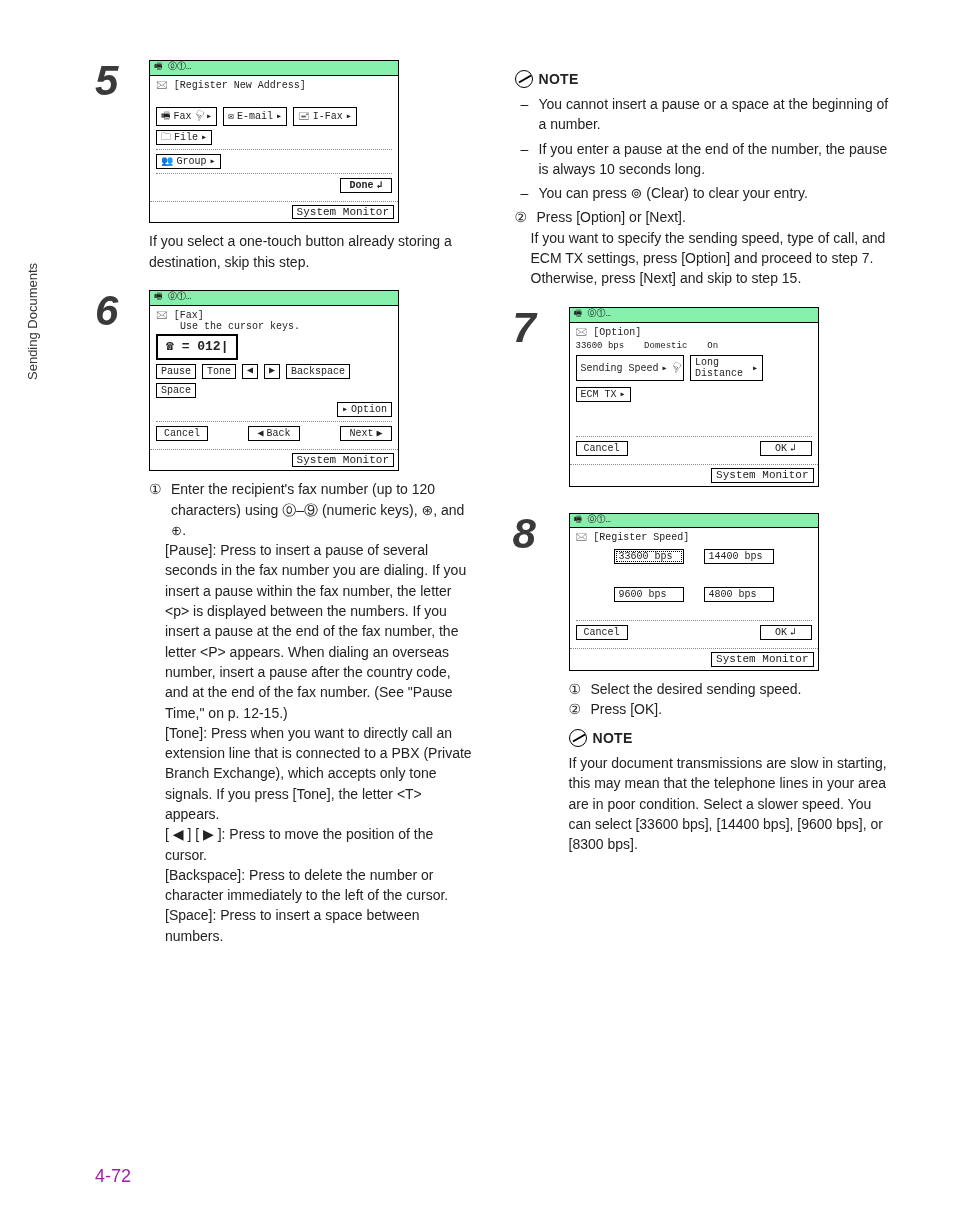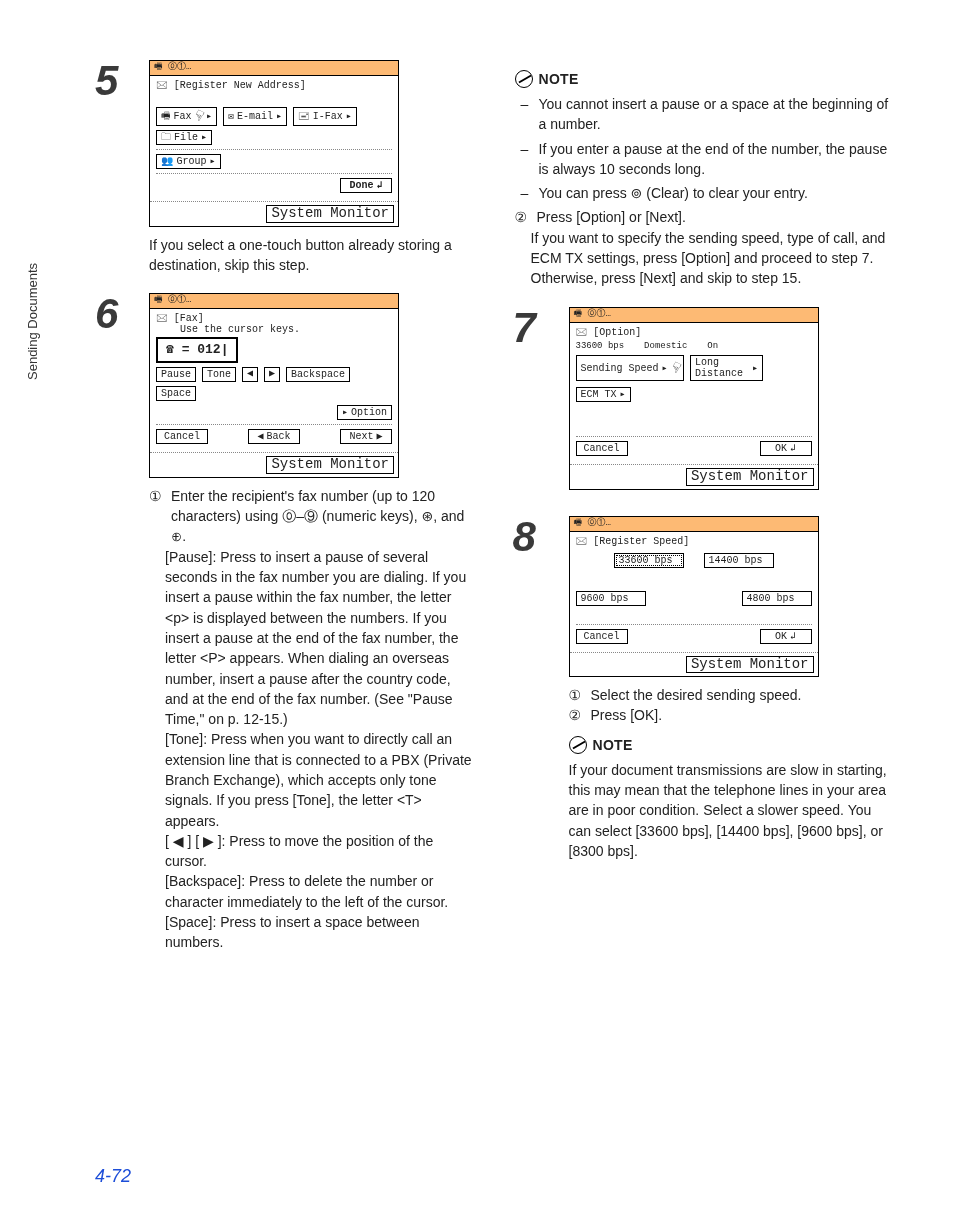--- a/index.html
+++ b/index.html
@@ -13,7 +13,7 @@
   .big-num { font-family: "Arial Black", Arial, sans-serif; font-style: italic; font-weight: 900; font-size: 42px; color: #3a3a3a; line-height: 1; min-width: 36px; }
   .big-num-col2 { position: relative; left: -2px; }
   .screen { border: 1px solid #000; background: #fff; padding: 0; margin-bottom: 8px; font-family: "Courier New", monospace; font-size: 10px; line-height: 1.1; }
-  .screen .titlebar { background: #fdba74; border-bottom: 1px solid #000; padding: 2px 4px; display: flex; align-items: center; gap: 4px; }
+  .screen .titlebar { background: #86efac; border-bottom: 1px solid #000; padding: 2px 4px; display: flex; align-items: center; gap: 4px; }
   .screen .titlebar .tiny { font-size: 9px; }
   .screen .body { padding: 4px 6px; }
   .screen .btnrow { display: flex; gap: 6px; margin-bottom: 4px; flex-wrap: wrap; }

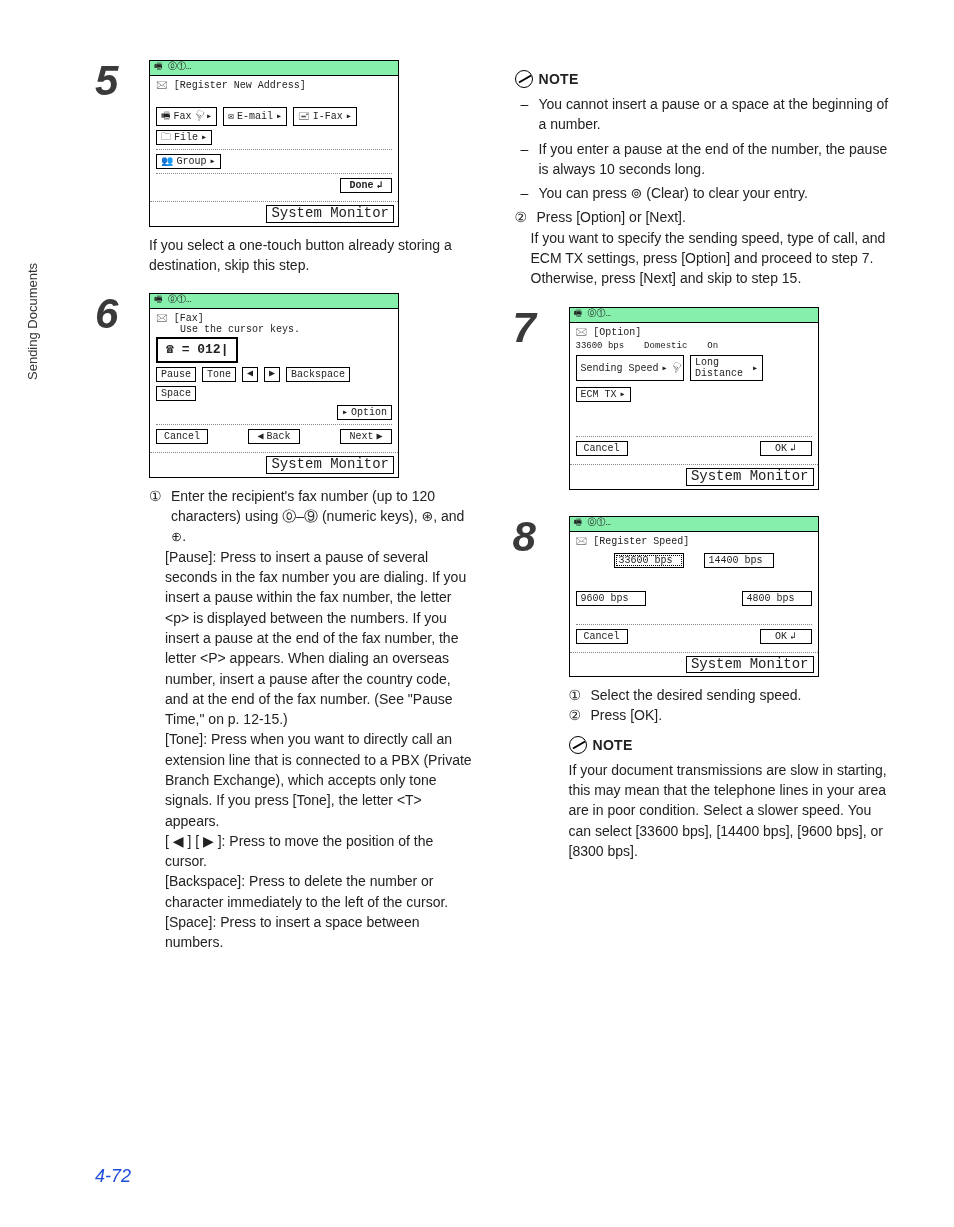--- a/index.html
+++ b/index.html
@@ -21,7 +21,7 @@
   .screen .btn.selected { outline: 1px dotted #000; outline-offset: -3px; }
   .screen .wide { min-width: 52px; justify-content: center; }
   .screen .statusbar { display: flex; justify-content: flex-end; padding: 3px 4px; border-top: 1px dotted #888; }
-  .screen .sys { border: 1px solid #000; padding: 0 4px; font-size: 14px; }
+  .screen .sys { border: 1px solid #000; padding: 0 4px; font-size: 11px; }
   .dots { border-top: 1px dotted #888; margin: 4px 0; }
   .screen .bignum-in { border: 2px solid #000; padding: 4px 8px; display: inline-block; font-size: 13px; font-weight: bold; margin: 2px 0 4px 0; }
   .screen .arrowbtn { border: 1px solid #000; width: 16px; display: inline-flex; justify-content: center; }

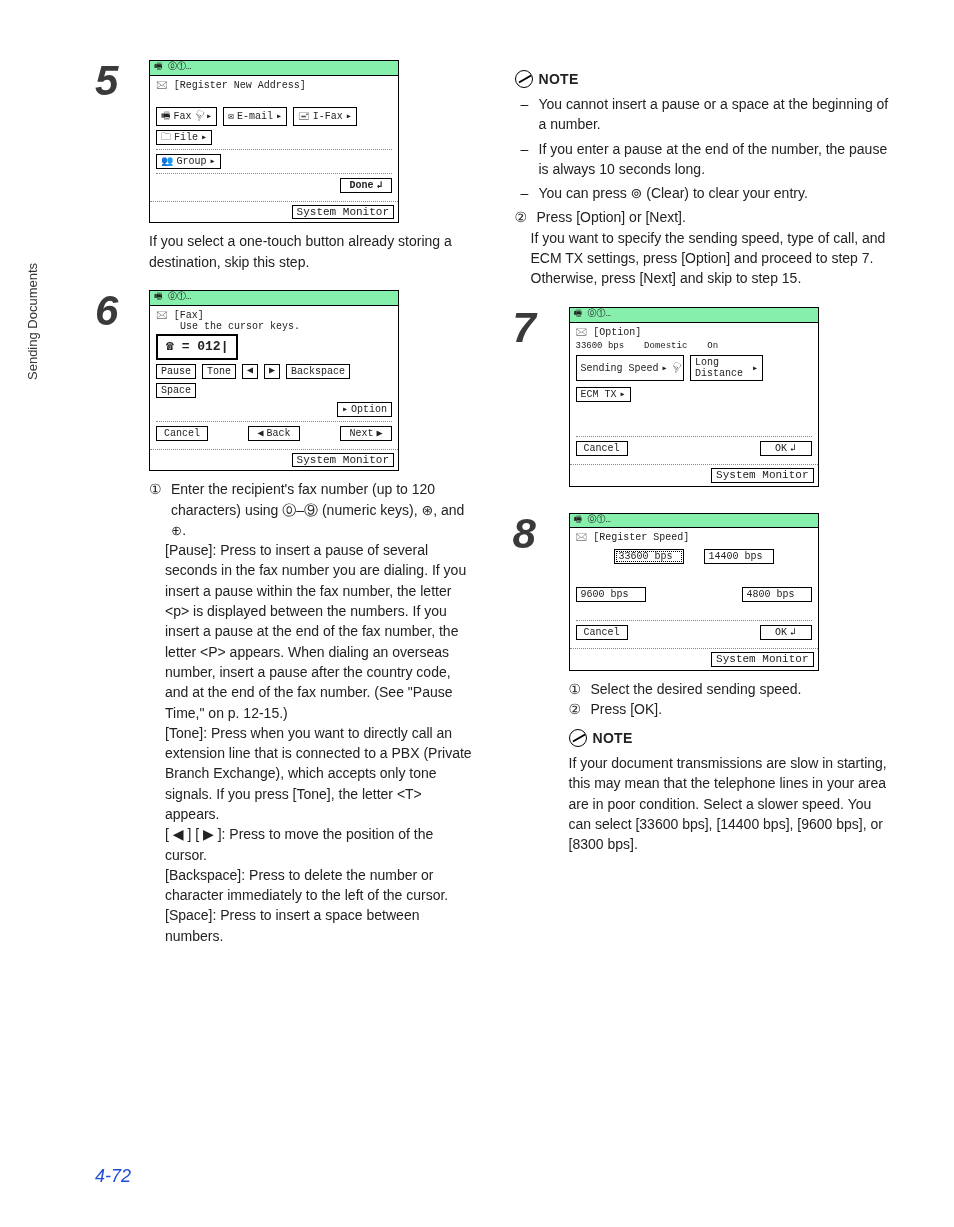--- a/index.html
+++ b/index.html
@@ -210,7 +210,7 @@
                 <span class="btn selected" style="min-width:70px;">33600 bps</span>
                 <span class="btn" style="min-width:70px;">14400 bps</span>
               </div>
-              <div class="btnrow" style="justify-content:space-between; gap:20px;margin-top:23px;">
+              <div class="btnrow" style="justify-content:center; gap:20px;margin-top:23px;">
                 <span class="btn" style="min-width:70px;">9600 bps</span>
                 <span class="btn" style="min-width:70px;">4800 bps</span>
               </div>

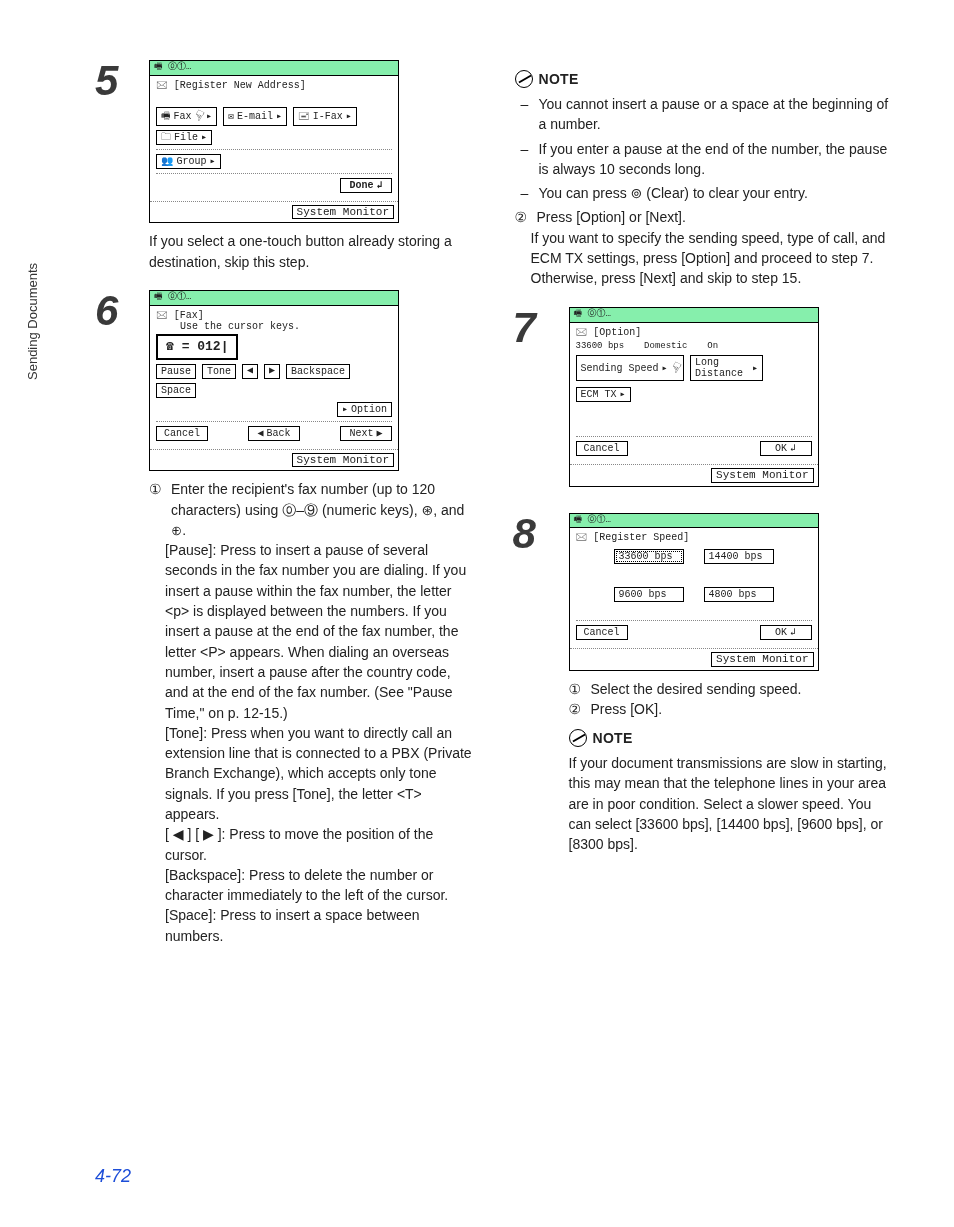--- a/index.html
+++ b/index.html
@@ -6,7 +6,7 @@
   html, body { width: 954px; height: 1227px; font-family: "Segoe UI", "Helvetica Neue", Arial, sans-serif; font-size: 14px; color: #222; background: #fff; }
   .page { position: relative; width: 954px; height: 1227px; padding: 60px 60px 50px 95px; }
   .side-tab { position: absolute; left: 25px; top: 380px; transform: rotate(-90deg); transform-origin: left top; font-size: 13px; color: #333; }
-  .page-num { position: absolute; left: 95px; bottom: 40px; font-size: 18px; color: #1d4ed8; font-style: italic; }
+  .page-num { position: absolute; left: 95px; bottom: 40px; font-size: 18px; color: #a21caf; }
   .columns { display: flex; gap: 40px; }
   .col { flex: 1 1 0; min-width: 0; }
   .step { display: flex; align-items: flex-start; gap: 18px; margin-bottom: 18px; }

